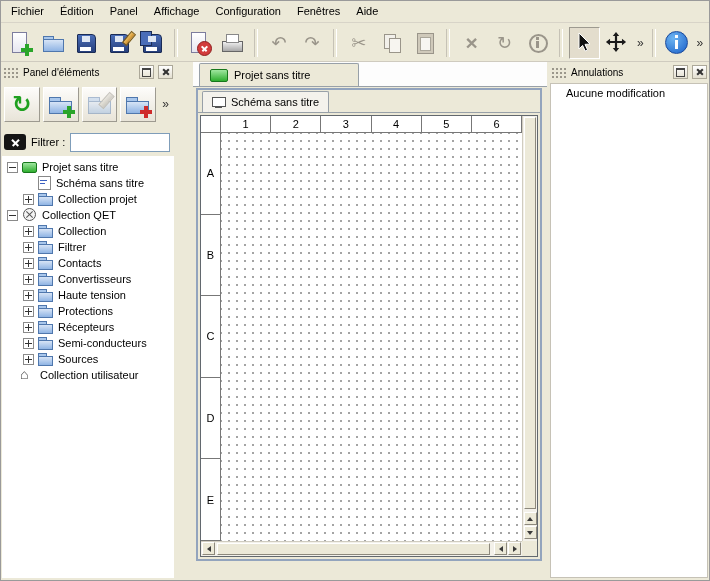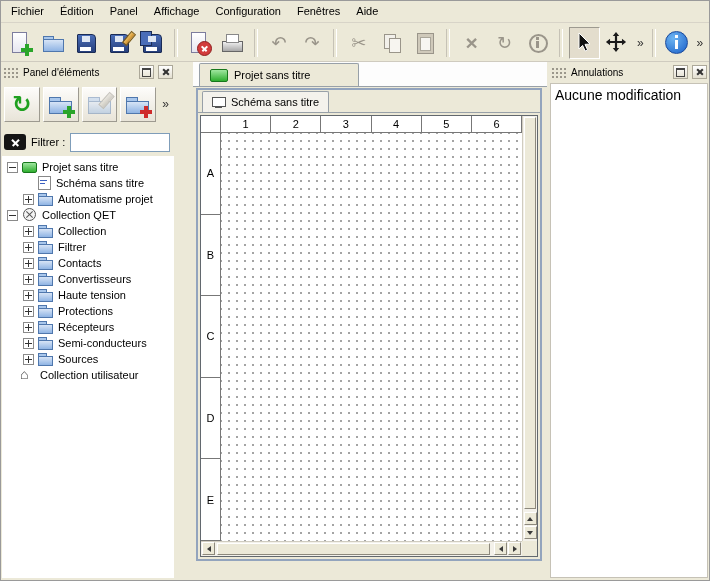--- a/index.html
+++ b/index.html
@@ -216,7 +216,7 @@
   
   .undo-content{position:absolute;left:0;top:19px;right:0;bottom:0;background:#fff;
     border:1px solid #c6c2b6;box-sizing:border-box;}
-  .undo-msg{font-size:14px;padding:3px 4px;}
+  .undo-msg{font-size:11px;padding:3px 15px;}
 </style>
 </head>
 <body>

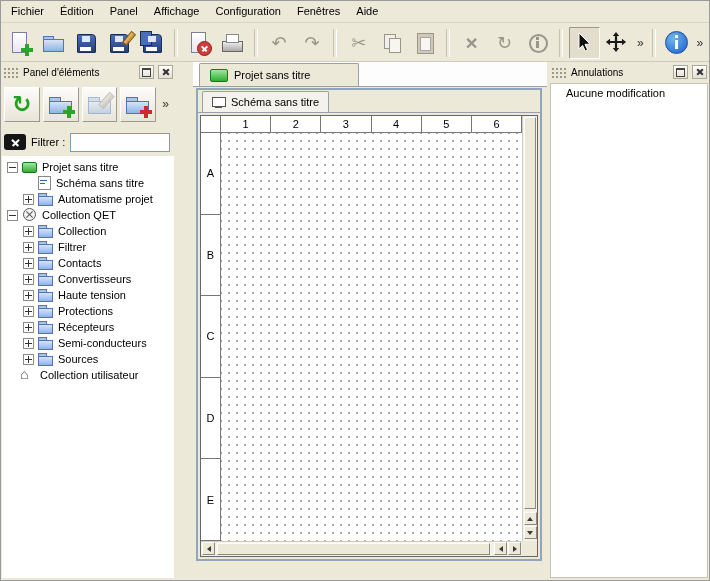--- a/index.html
+++ b/index.html
@@ -371,7 +371,7 @@
     <div class="trow lvl1">
       <span class="exp plus"></span>
       <span class="ti folder"></span>
-      <span class="tlabel">Automatisme projet</span>
+      <span class="tlabel">Collection projet</span>
     </div>
     <div class="trow">
       <span class="exp"></span>

